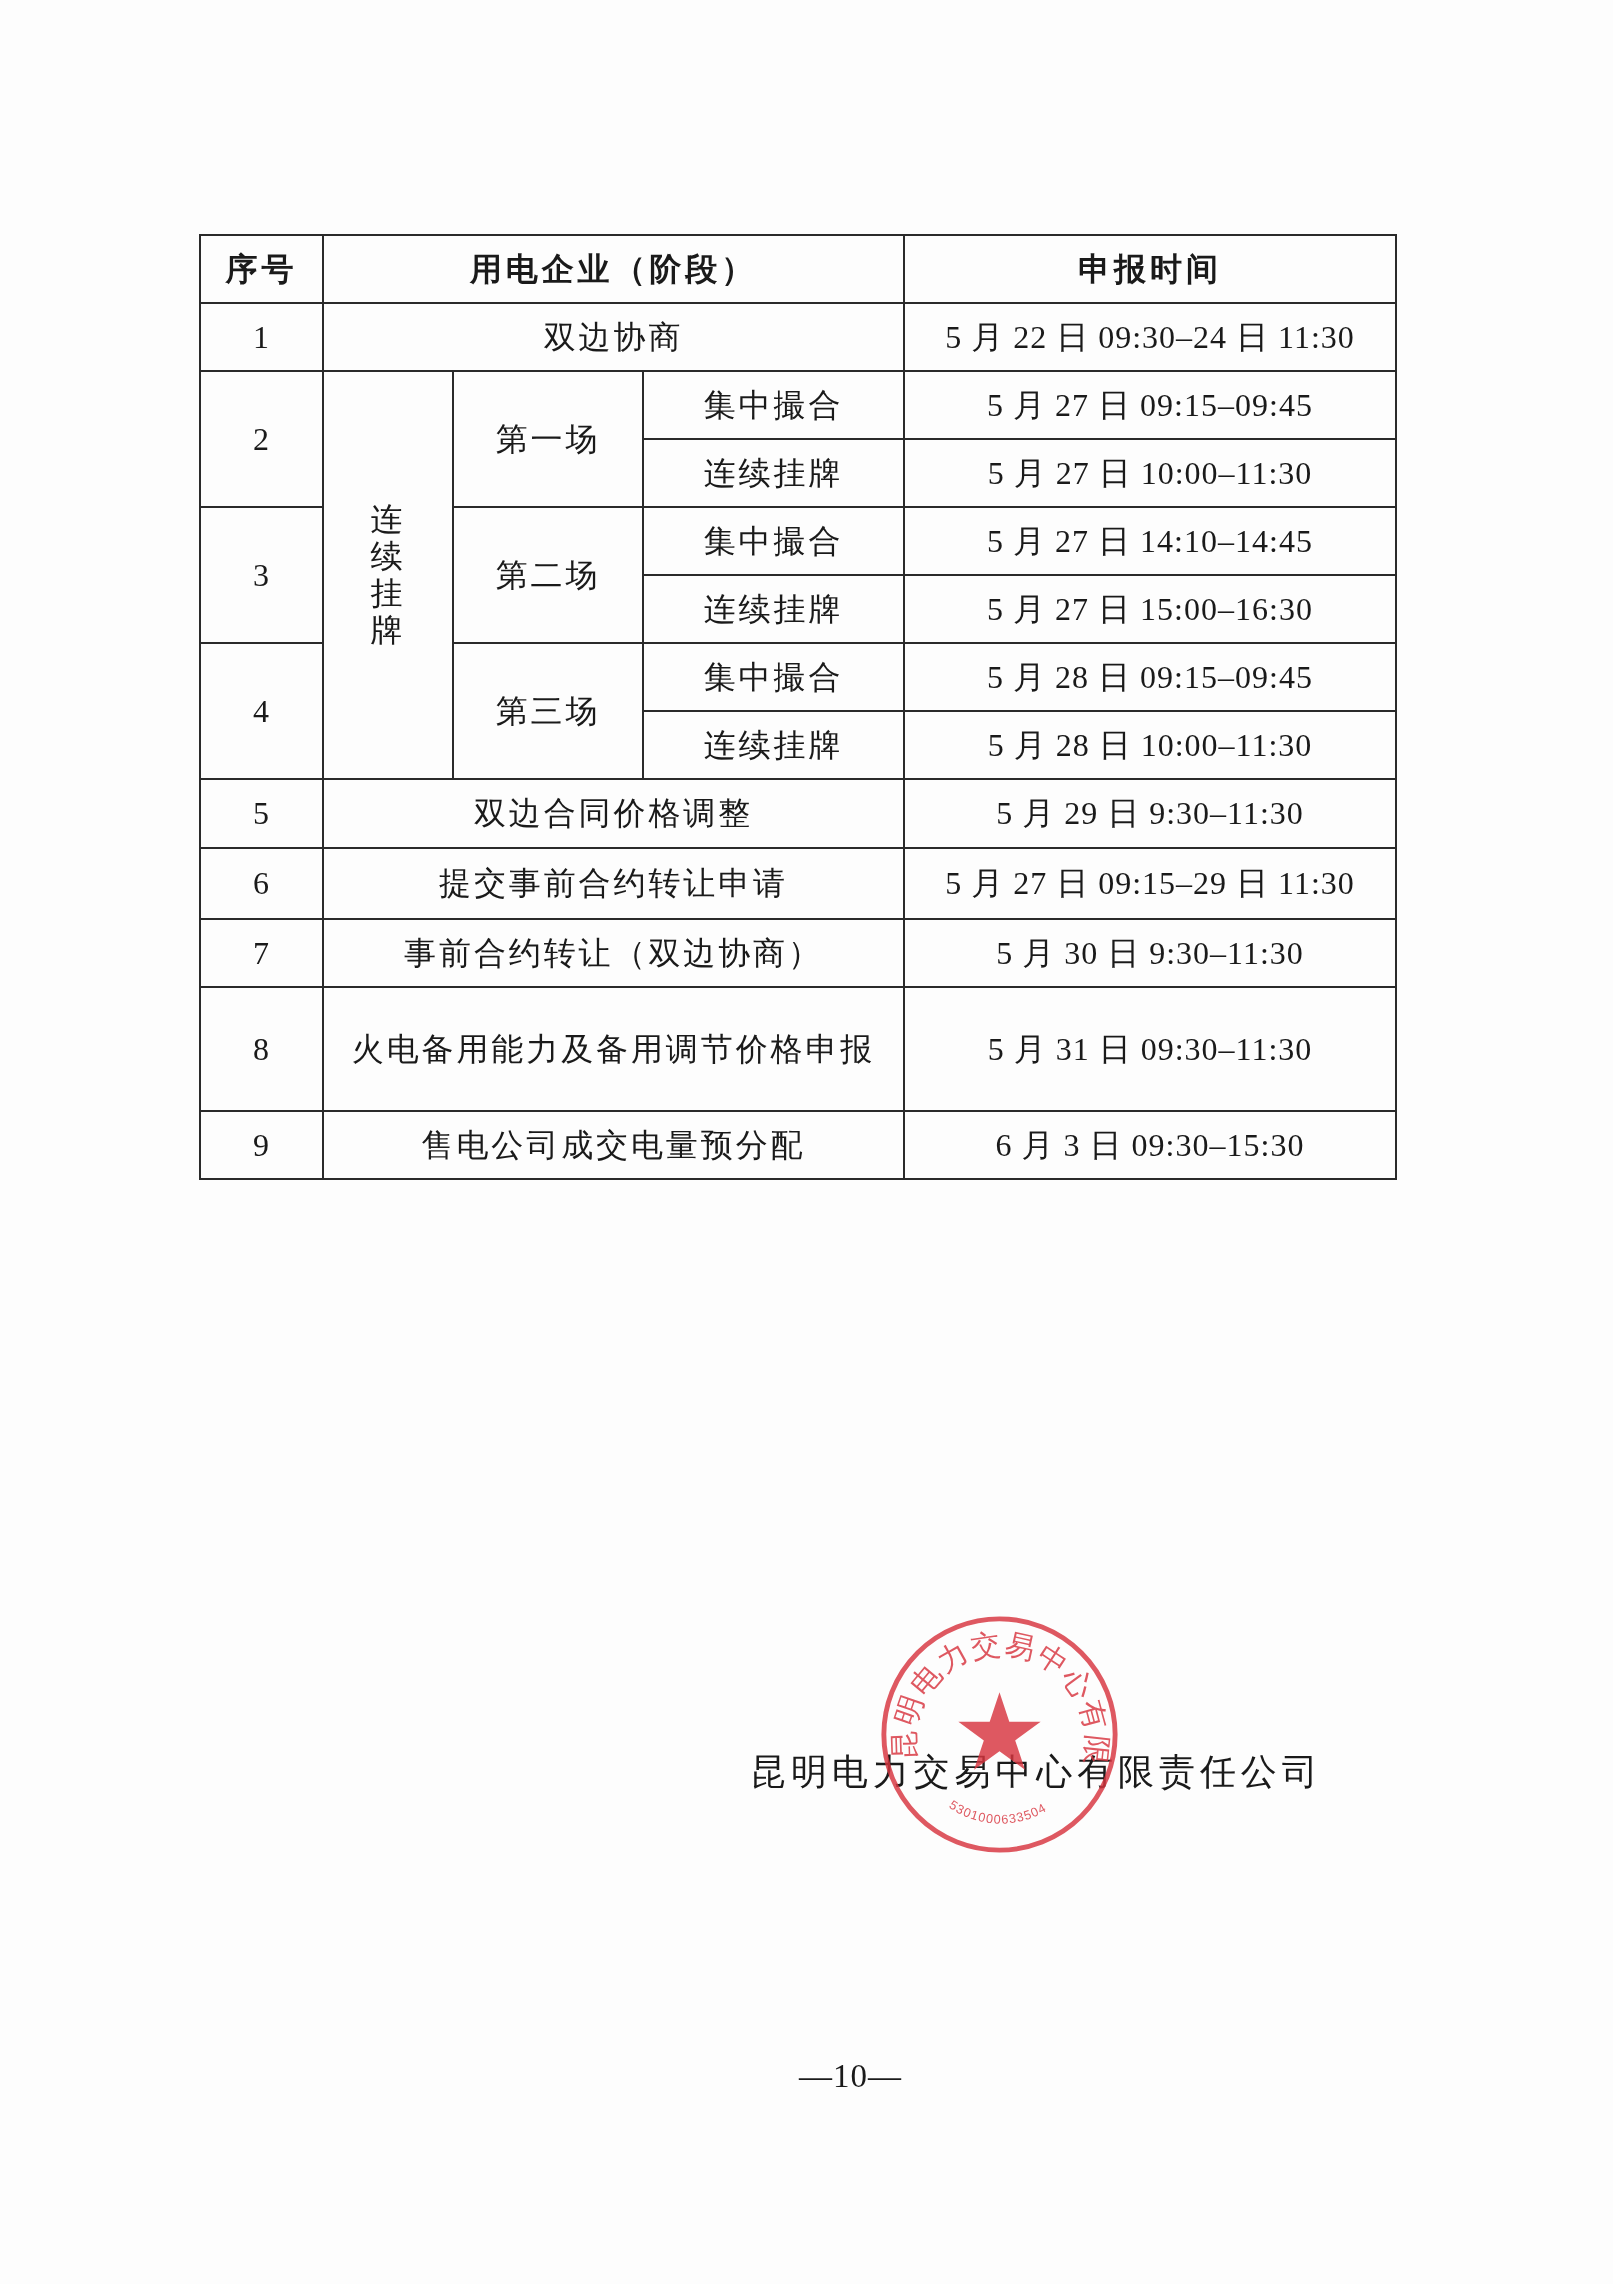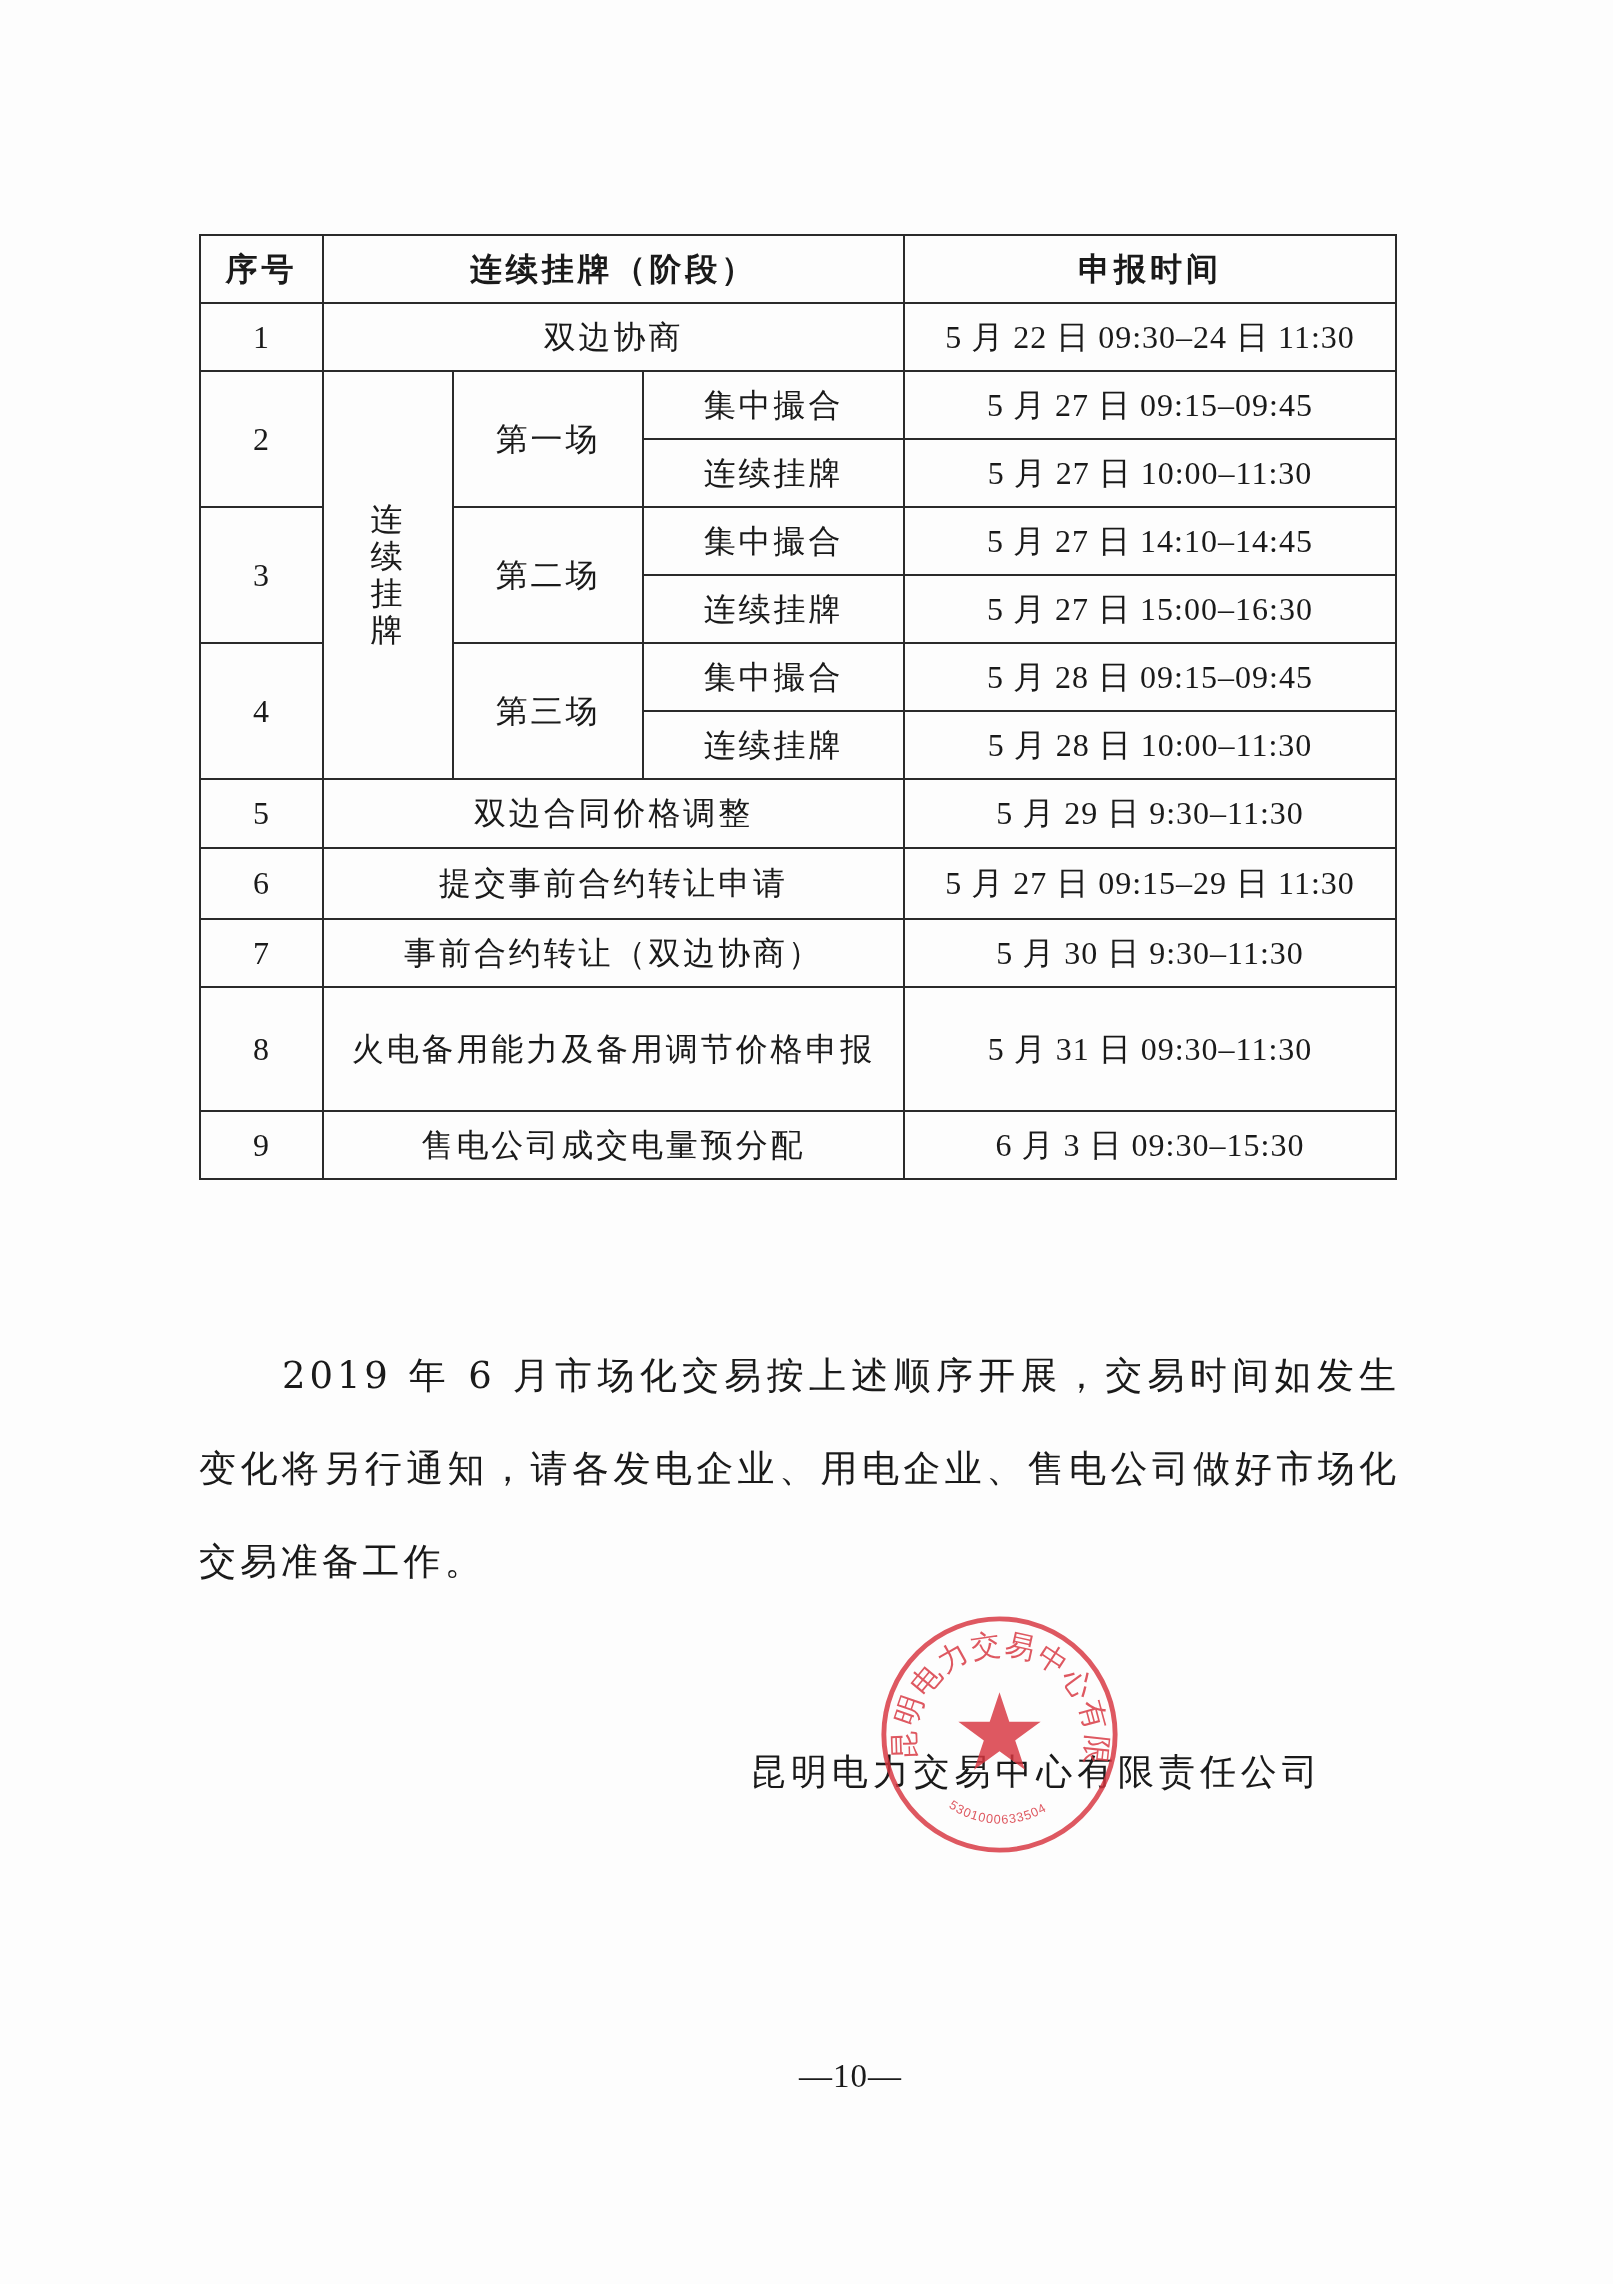--- a/index.html
+++ b/index.html
@@ -58,7 +58,7 @@
     <tbody>
         <tr style="height:68px">
       <th>序号</th>
-      <th colspan="3">连续挂牌（阶段）</th>
+      <th colspan="3">用电企业（阶段）</th>
       <th>申报时间</th>
     </tr>
     <tr style="height:68px">

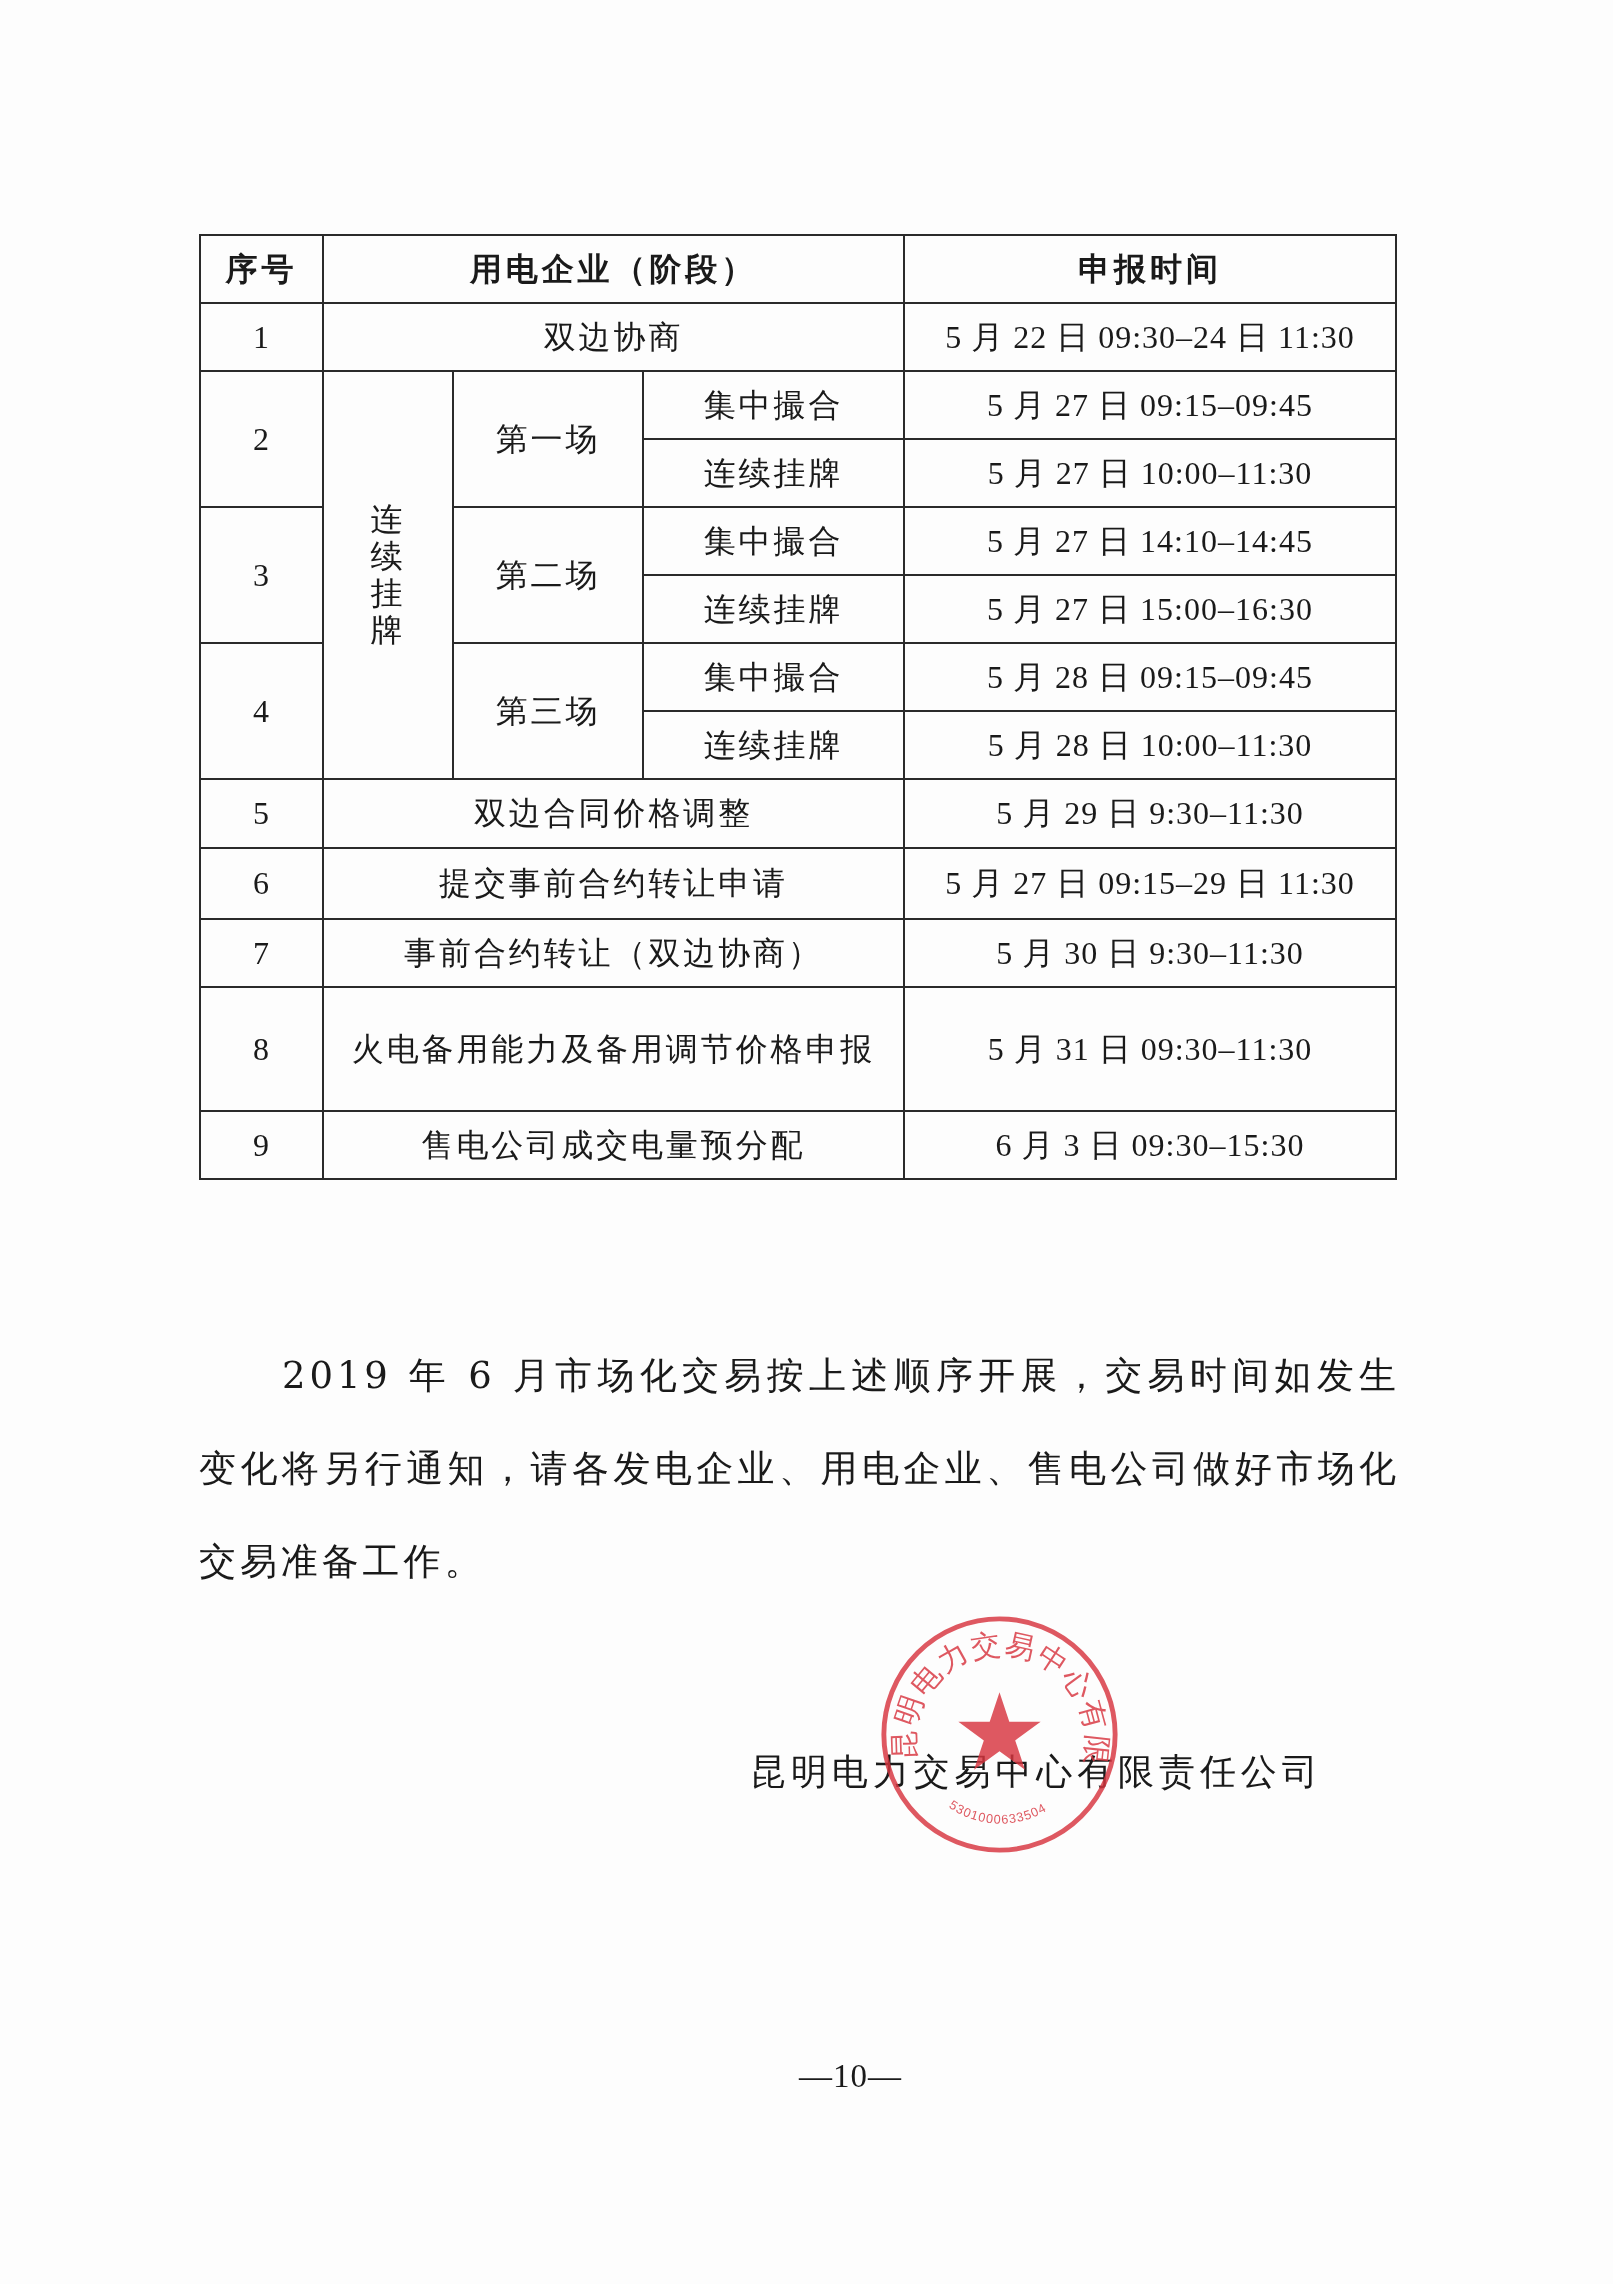--- a/index.html
+++ b/index.html
@@ -128,7 +128,6 @@
   </tbody>
     </table>
 
-  <p class="para">2019 年 6 月市场化交易按上述顺序开展，交易时间如发生变化将另行通知，请各发电企业、用电企业、售电公司做好市场化交易准备工作。</p>
 
   <div class="sig-org">昆明电力交易中心有限责任公司</div>
 

